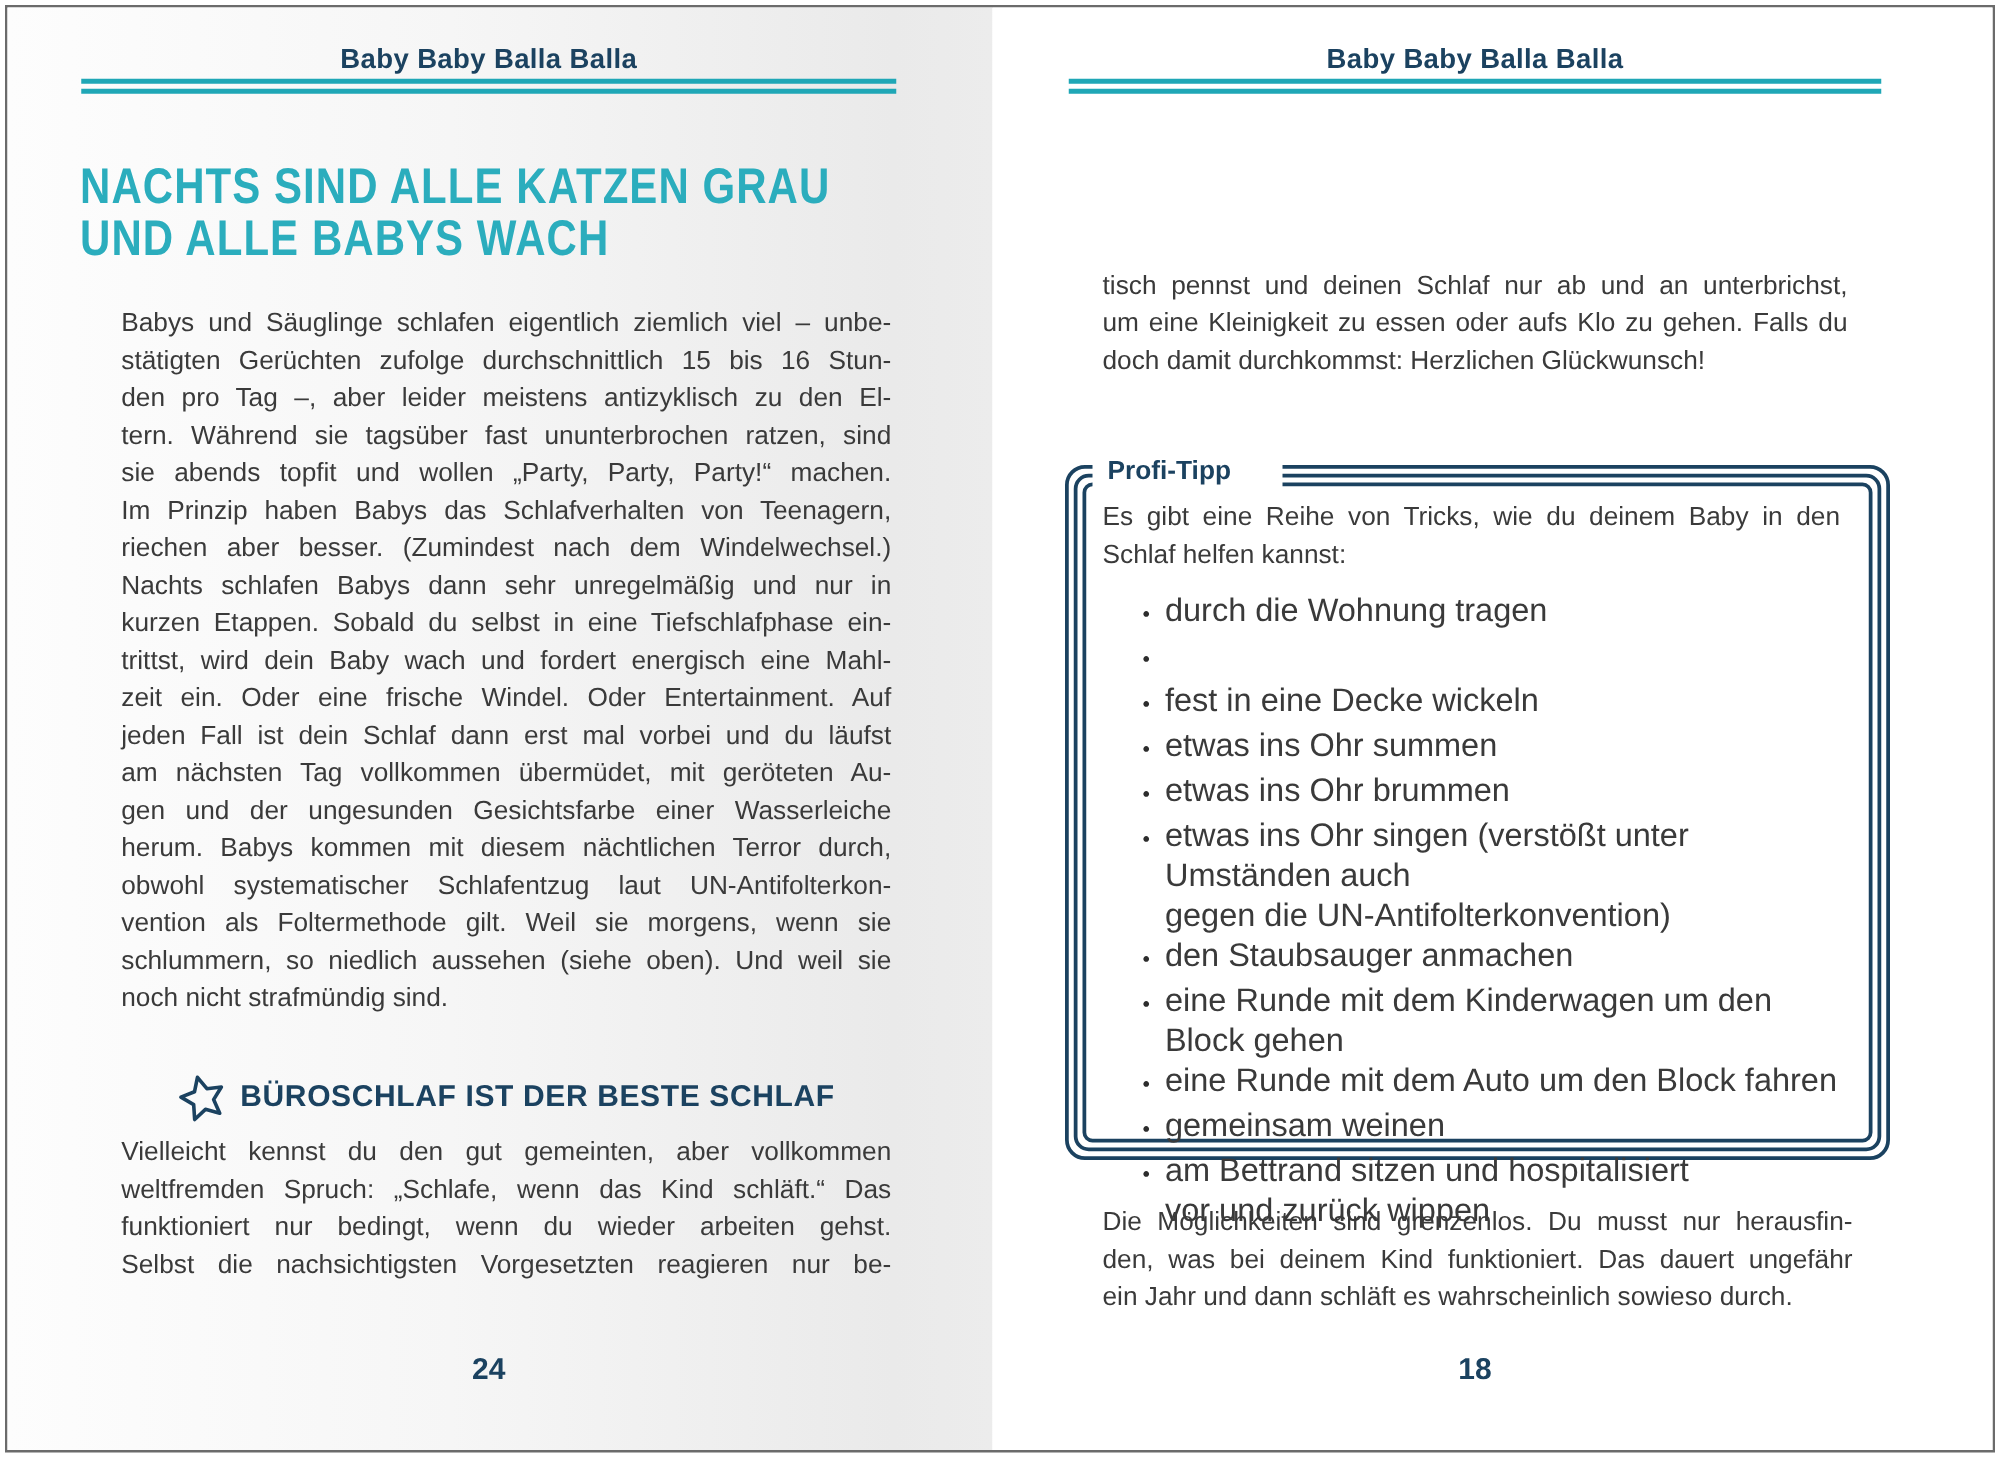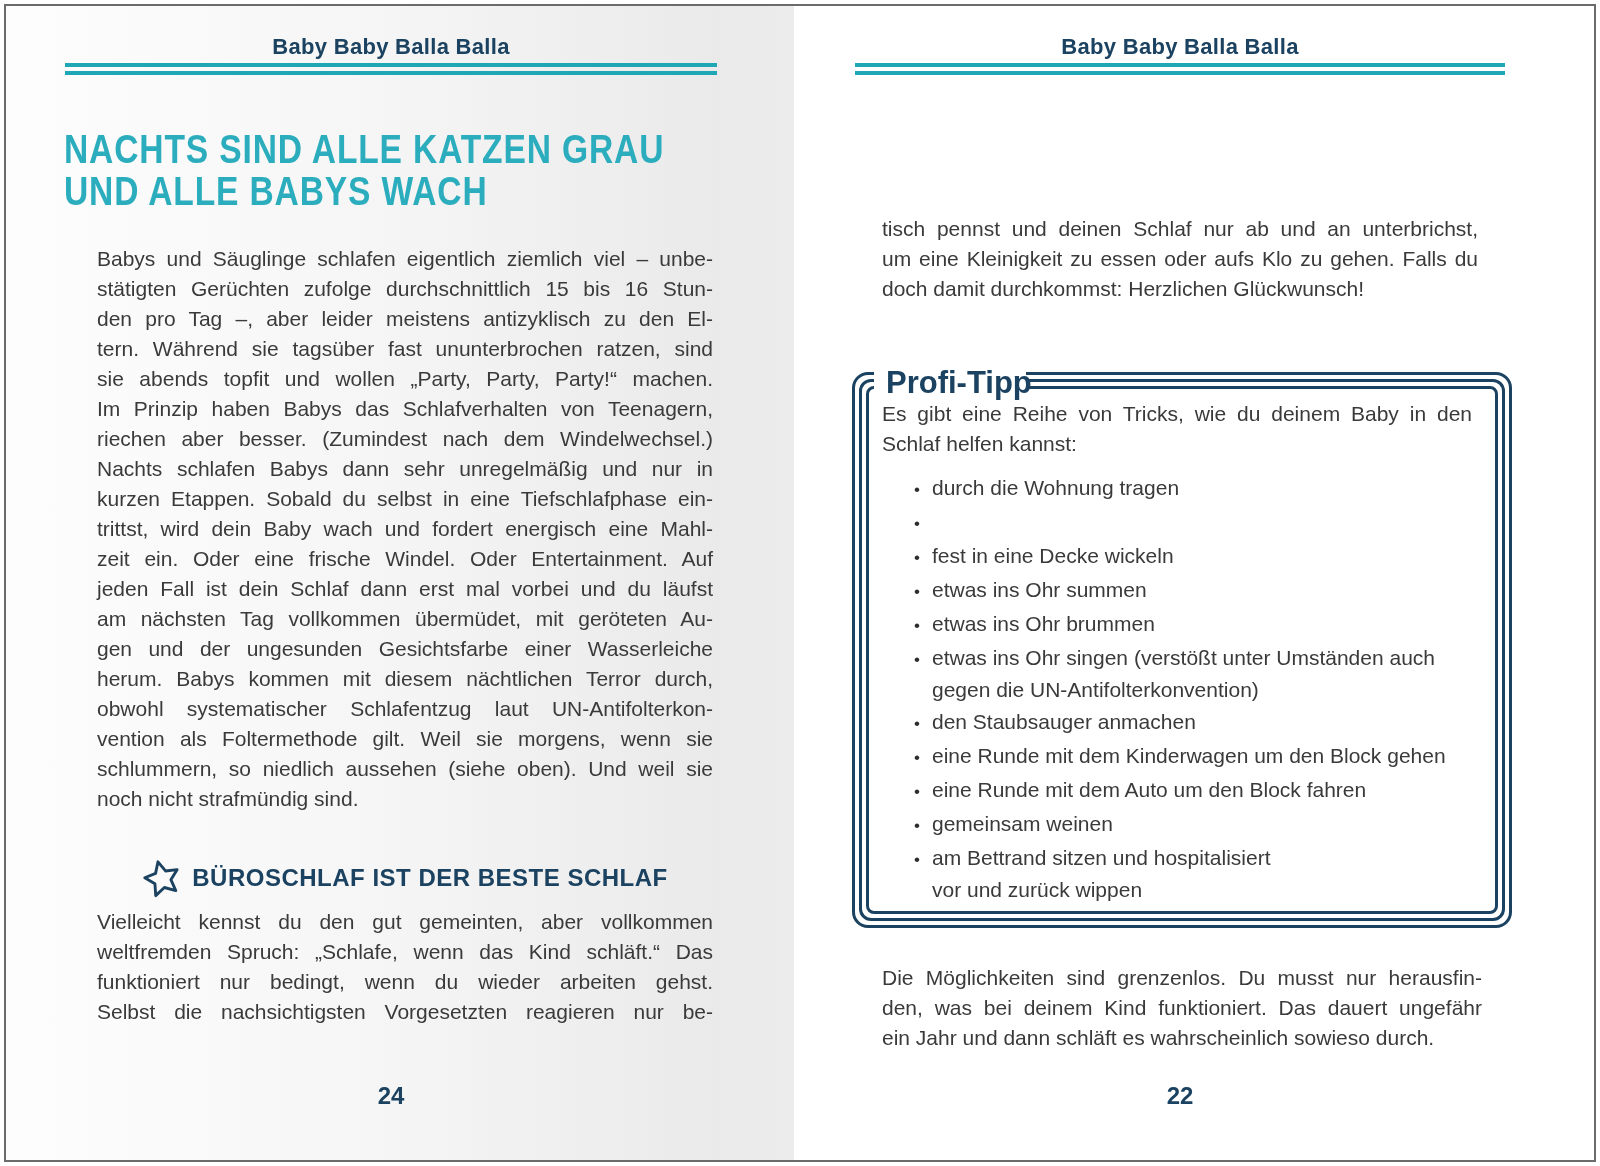--- a/index.html
+++ b/index.html
@@ -52,7 +52,7 @@
   .tipbox .b3 { inset:14px; border-radius:8px; }
   .tip-label-patch { position:absolute; left:22px; top:-8px; width:152px; height:36px; background:#ffffff; }
   .tip-title {
-    position:absolute; left:34px; top:-7px; font-weight:bold; font-size:31px;
+    position:absolute; left:34px; top:-7px; font-weight:bold; font-size:21px;
     color:var(--navy,#1b4260); white-space:nowrap;
   }
   .tip-content { position:absolute; left:17px; right:17px; top:17px; bottom:17px; padding:10px 23px 12px 13px; }

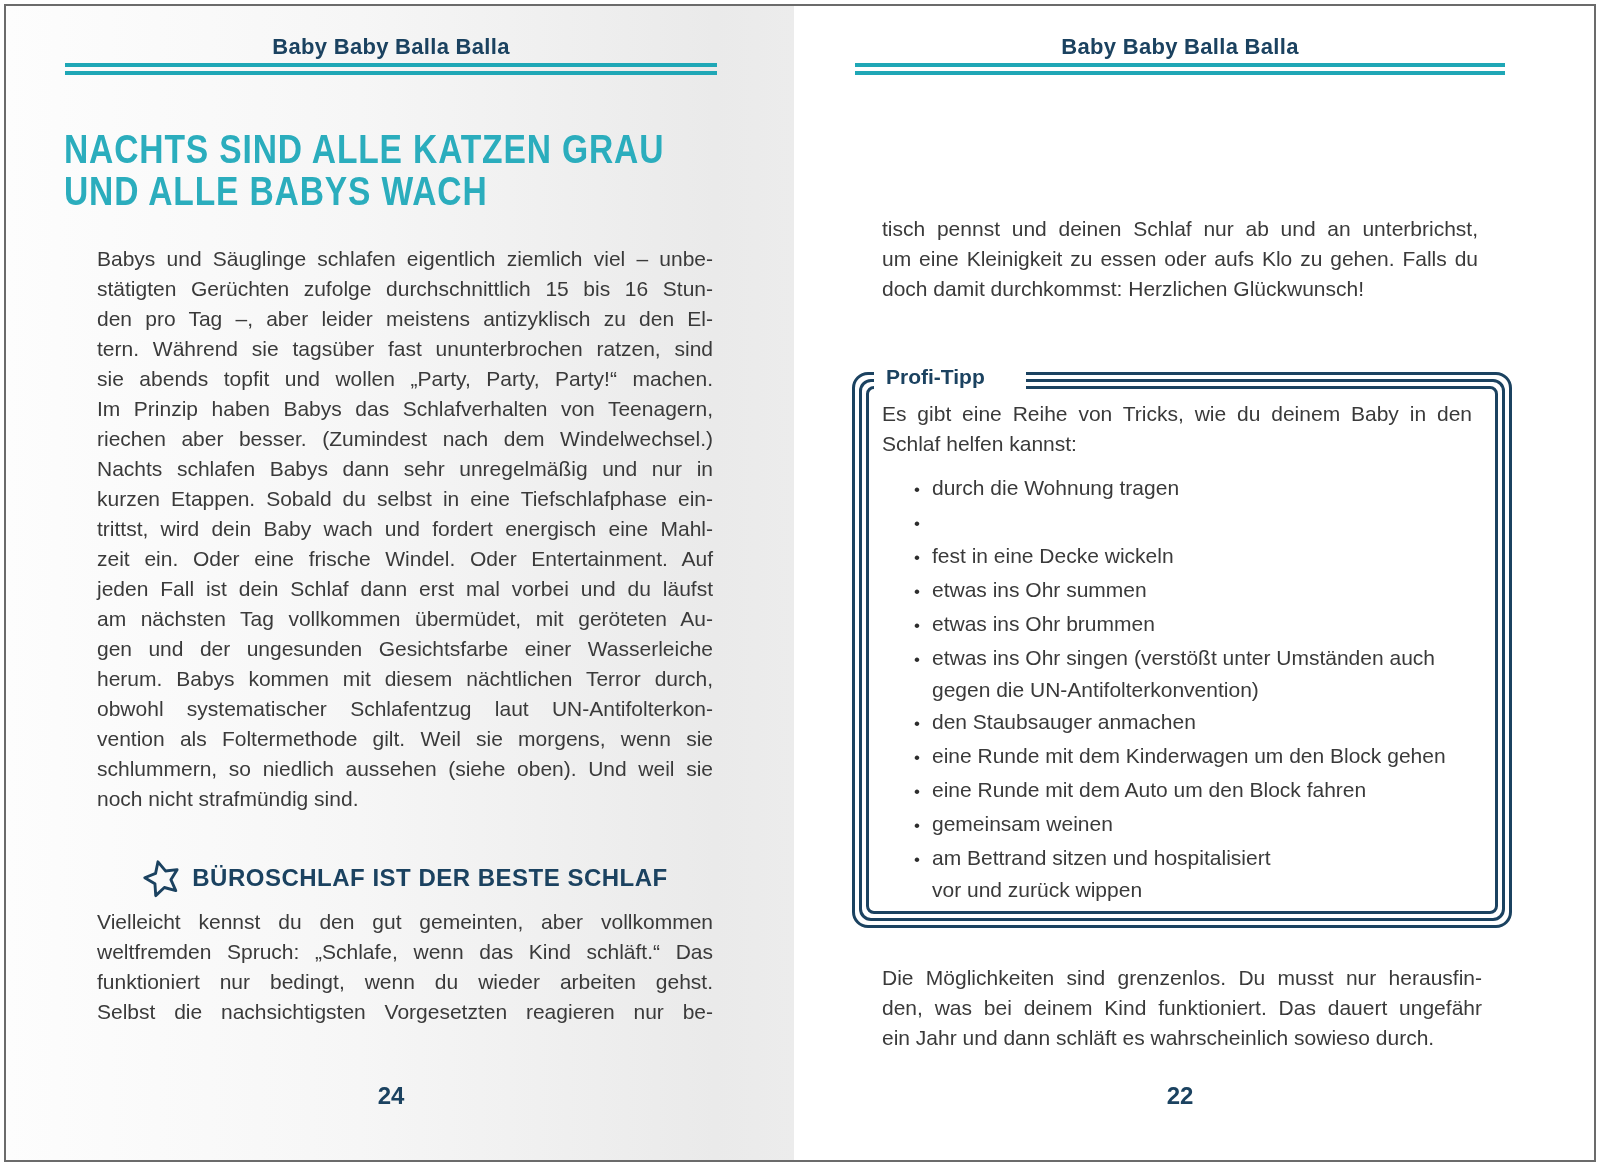--- a/index.html
+++ b/index.html
@@ -59,7 +59,7 @@
   .tip-intro { position:relative; font-size:21px; line-height:30px; color:var(--body_text,#3a3a3a); }
   .tip-intro .jline:last-child { text-align-last:left; }
   .bullets { margin:13px 0 0 32px; }
-  .bullet-row { display:flex; gap:12px; font-size:21px; line-height:32px; color:var(--body_text,#3a3a3a); }
+  .bullet-row { display:flex; gap:12px; font-size:26px; line-height:32px; color:var(--body_text,#3a3a3a); }
   .bullet-icon { flex:0 0 auto; }
   .bullet-icon::before { content:"•"; font-size:17px; line-height:32px; color:#2d2d2d; }
   .bullet-text { white-space:pre-line; }

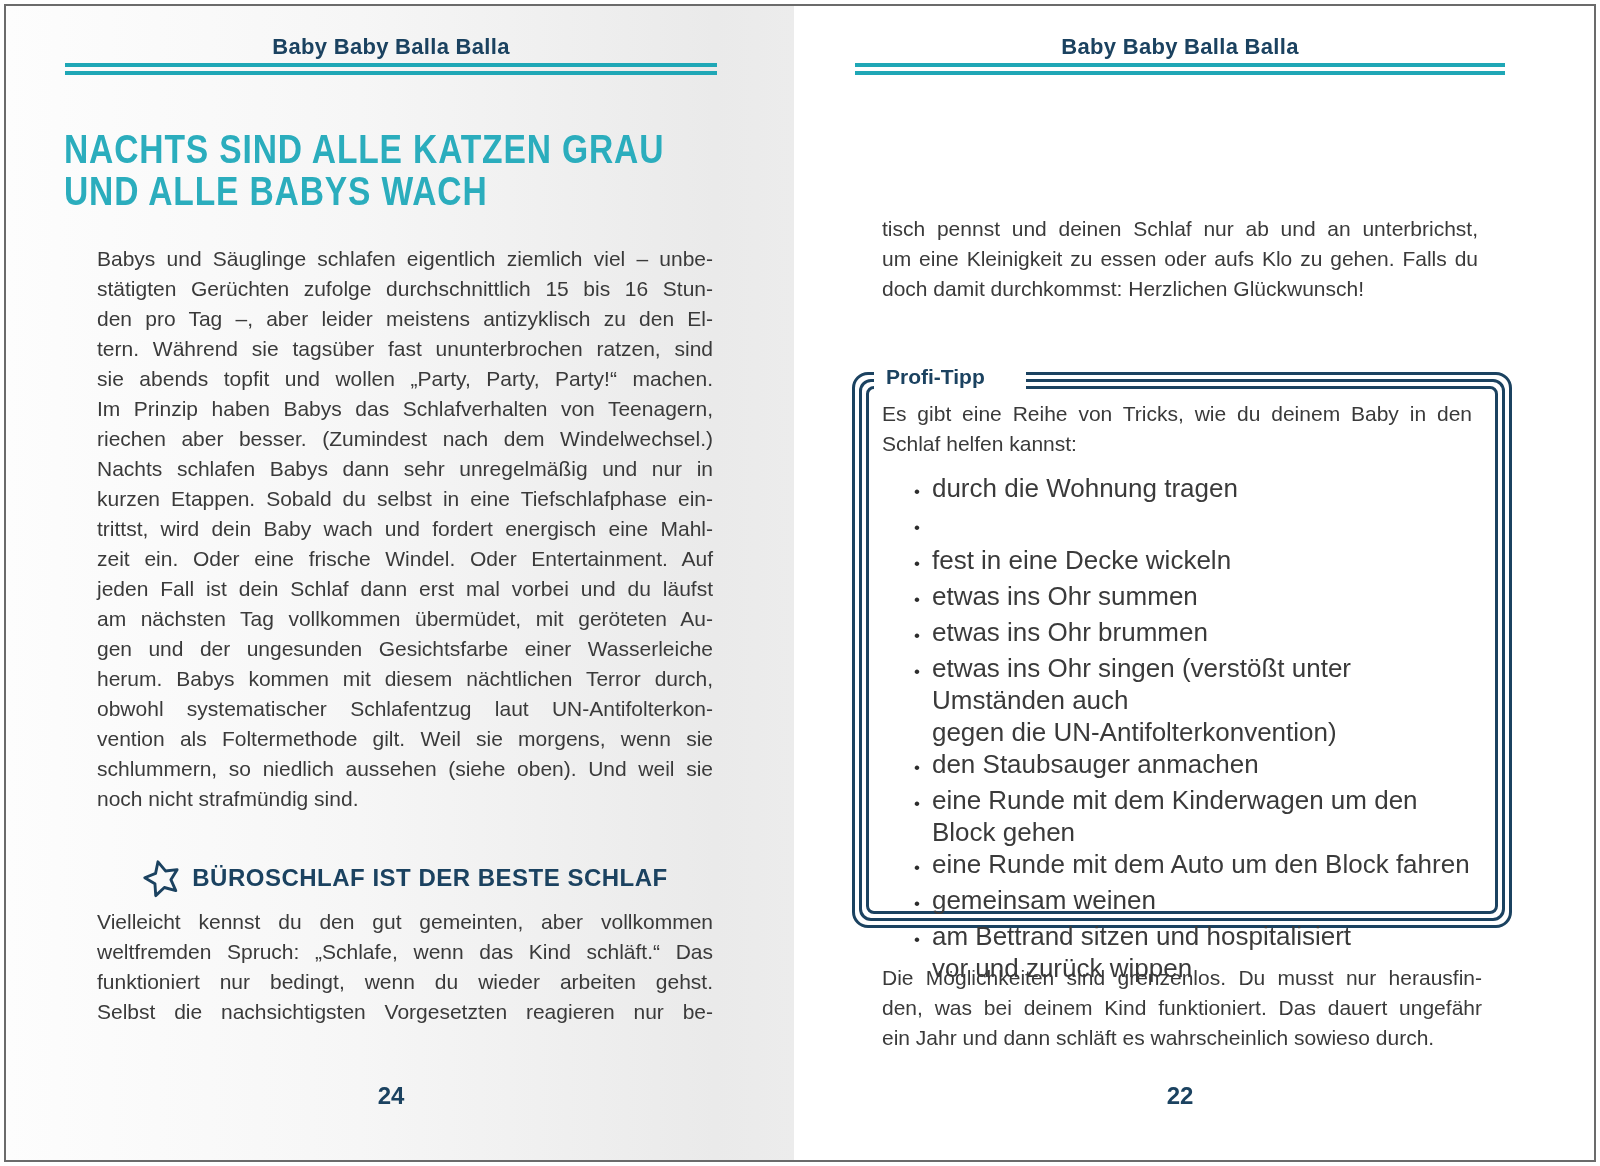--- a/index.html
+++ b/index.html
@@ -236,7 +236,7 @@
         <div class="jline">ein Jahr und dann schläft es wahrscheinlich sowieso durch.</div>
       </div>
 
-    <div id="pnoR" class="pageno">22</div>
+    <div id="pnoR" class="pageno">18</div>
   </div>
 </div>
 

